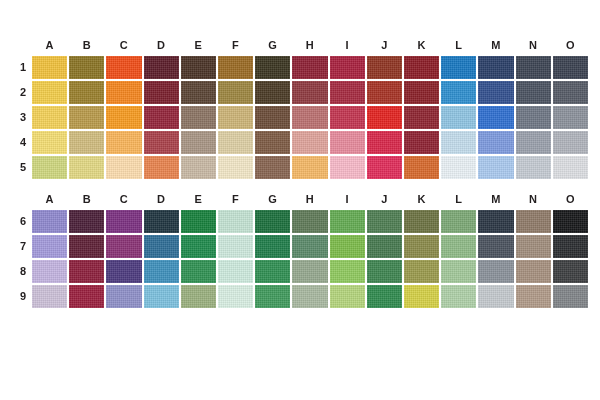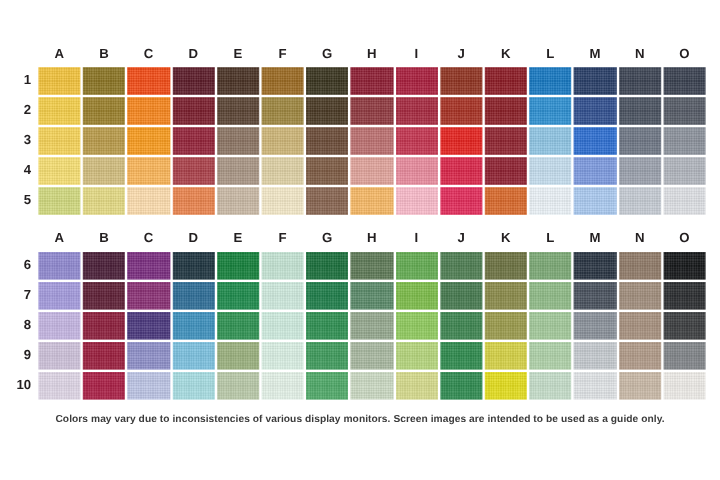--- a/index.html
+++ b/index.html
@@ -300,24 +300,6 @@
           <div class="swatch" title="#b09a88" style="background-color: rgb(176, 154, 136);"></div>
           <div class="swatch" title="#808488" style="background-color: rgb(128, 132, 136);"></div>
         </div>
-        <div class="swatch-row">
-          <div class="row-header">10</div>
-          <div class="swatch" title="#ddd4e4" style="background-color: rgb(221, 212, 228);"></div>
-          <div class="swatch" title="#a92046" style="background-color: rgb(169, 32, 70);"></div>
-          <div class="swatch" title="#bcc4e4" style="background-color: rgb(188, 196, 228);"></div>
-          <div class="swatch" title="#a6dbe0" style="background-color: rgb(166, 219, 224);"></div>
-          <div class="swatch" title="#b8c8a8" style="background-color: rgb(184, 200, 168);"></div>
-          <div class="swatch" title="#e2f0e6" style="background-color: rgb(226, 240, 230);"></div>
-          <div class="swatch" title="#4fa868" style="background-color: rgb(79, 168, 104);"></div>
-          <div class="swatch" title="#cad8c2" style="background-color: rgb(202, 216, 194);"></div>
-          <div class="swatch" title="#d4d98c" style="background-color: rgb(212, 217, 140);"></div>
-          <div class="swatch" title="#2f8a50" style="background-color: rgb(47, 138, 80);"></div>
-          <div class="swatch" title="#e2dc1e" style="background-color: rgb(226, 220, 30);"></div>
-          <div class="swatch" title="#c4dcc8" style="background-color: rgb(196, 220, 200);"></div>
-          <div class="swatch" title="#dfe2e5" style="background-color: rgb(223, 226, 229);"></div>
-          <div class="swatch" title="#c8b8a6" style="background-color: rgb(200, 184, 166);"></div>
-          <div class="swatch" title="#eceae6" style="background-color: rgb(236, 234, 230);"></div>
-        </div>
       </div>
   </div>
 

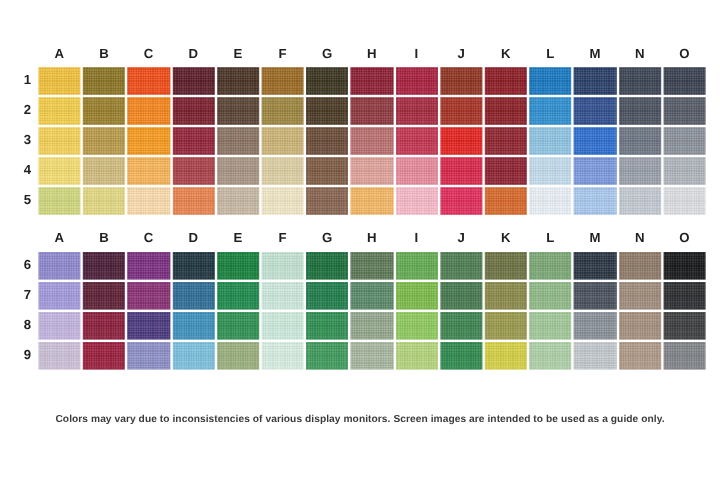--- a/index.html
+++ b/index.html
@@ -303,7 +303,6 @@
       </div>
   </div>
 
-  <div class="caption">Colors may vary due to inconsistencies of various display monitors. Screen images are intended to be used as a guide only.</div>
 
 </div>
 

